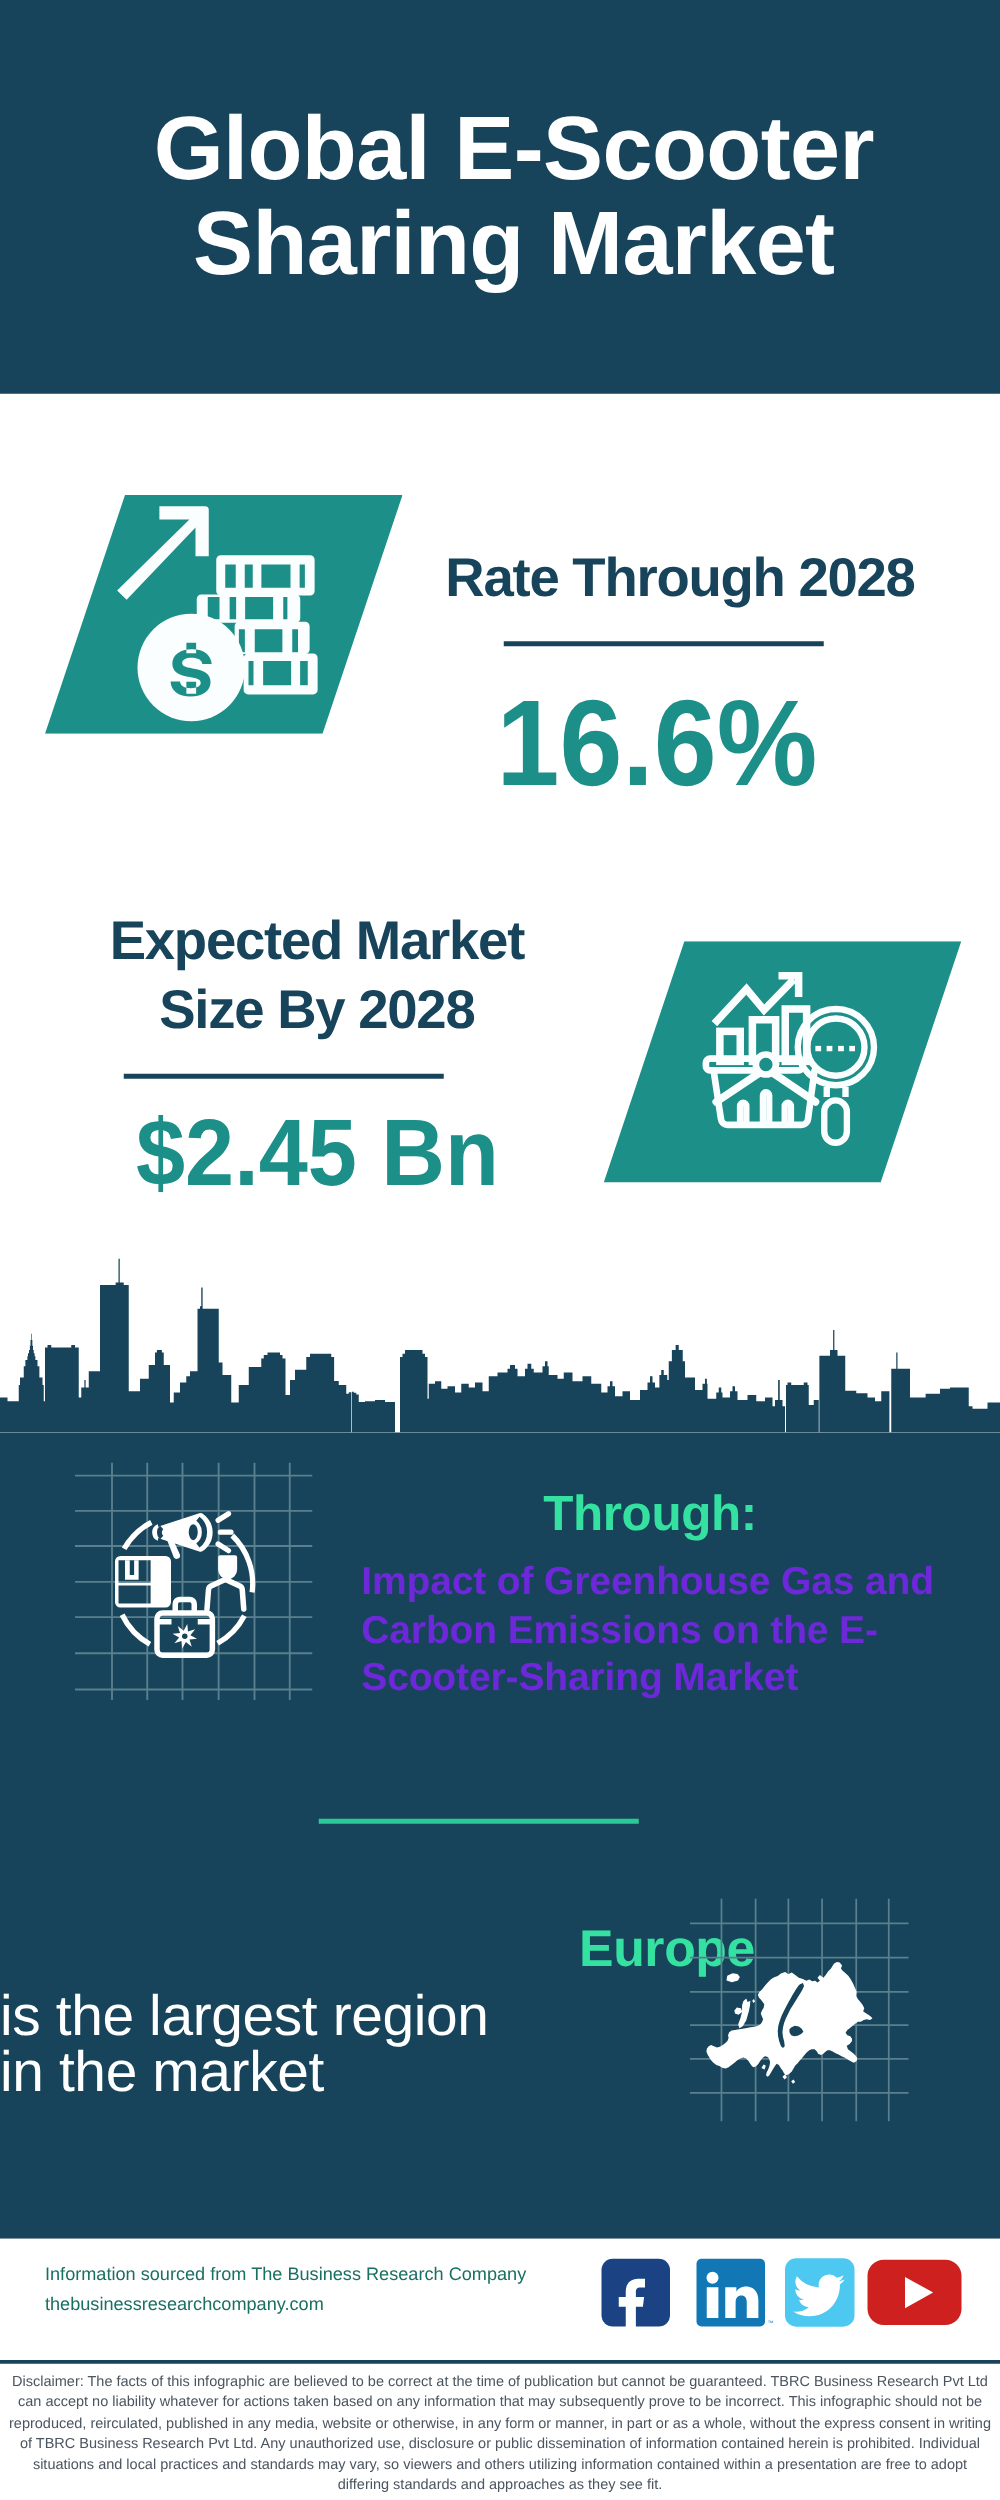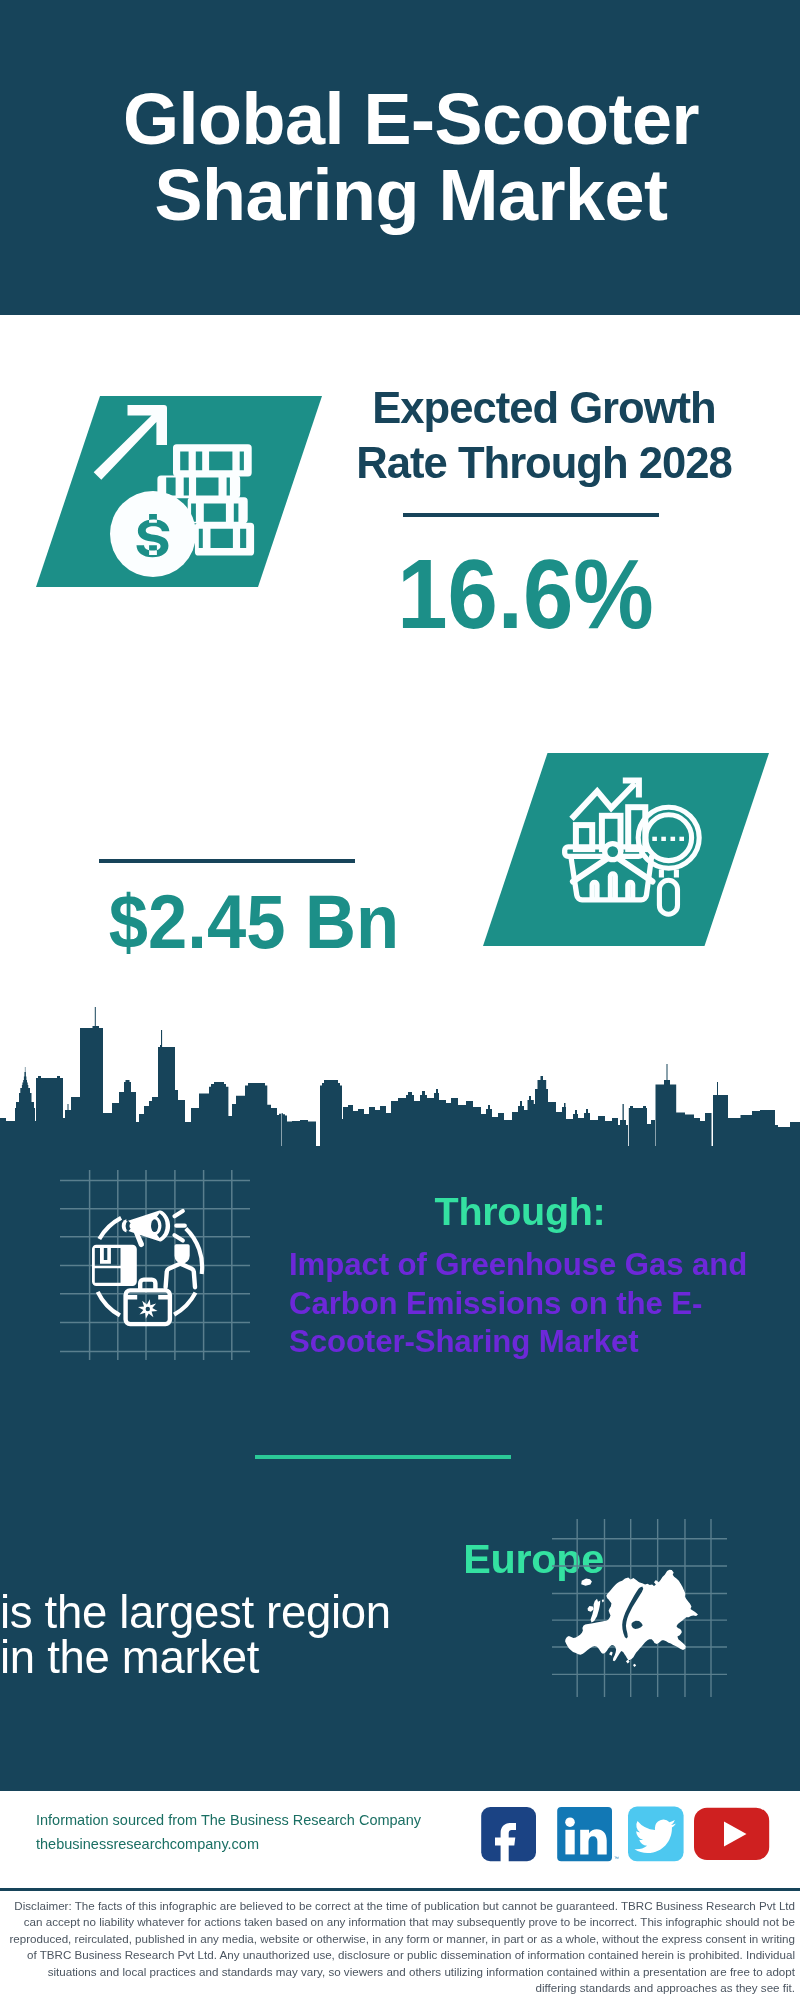--- a/index.html
+++ b/index.html
@@ -97,7 +97,7 @@
     </svg>
   </div>
   <div class="stat1-title">
-    <span>Expected Growth</span><br>
+    <br>
     <span>Rate Through 2028</span>
   </div>
   <div class="rule1"></div>

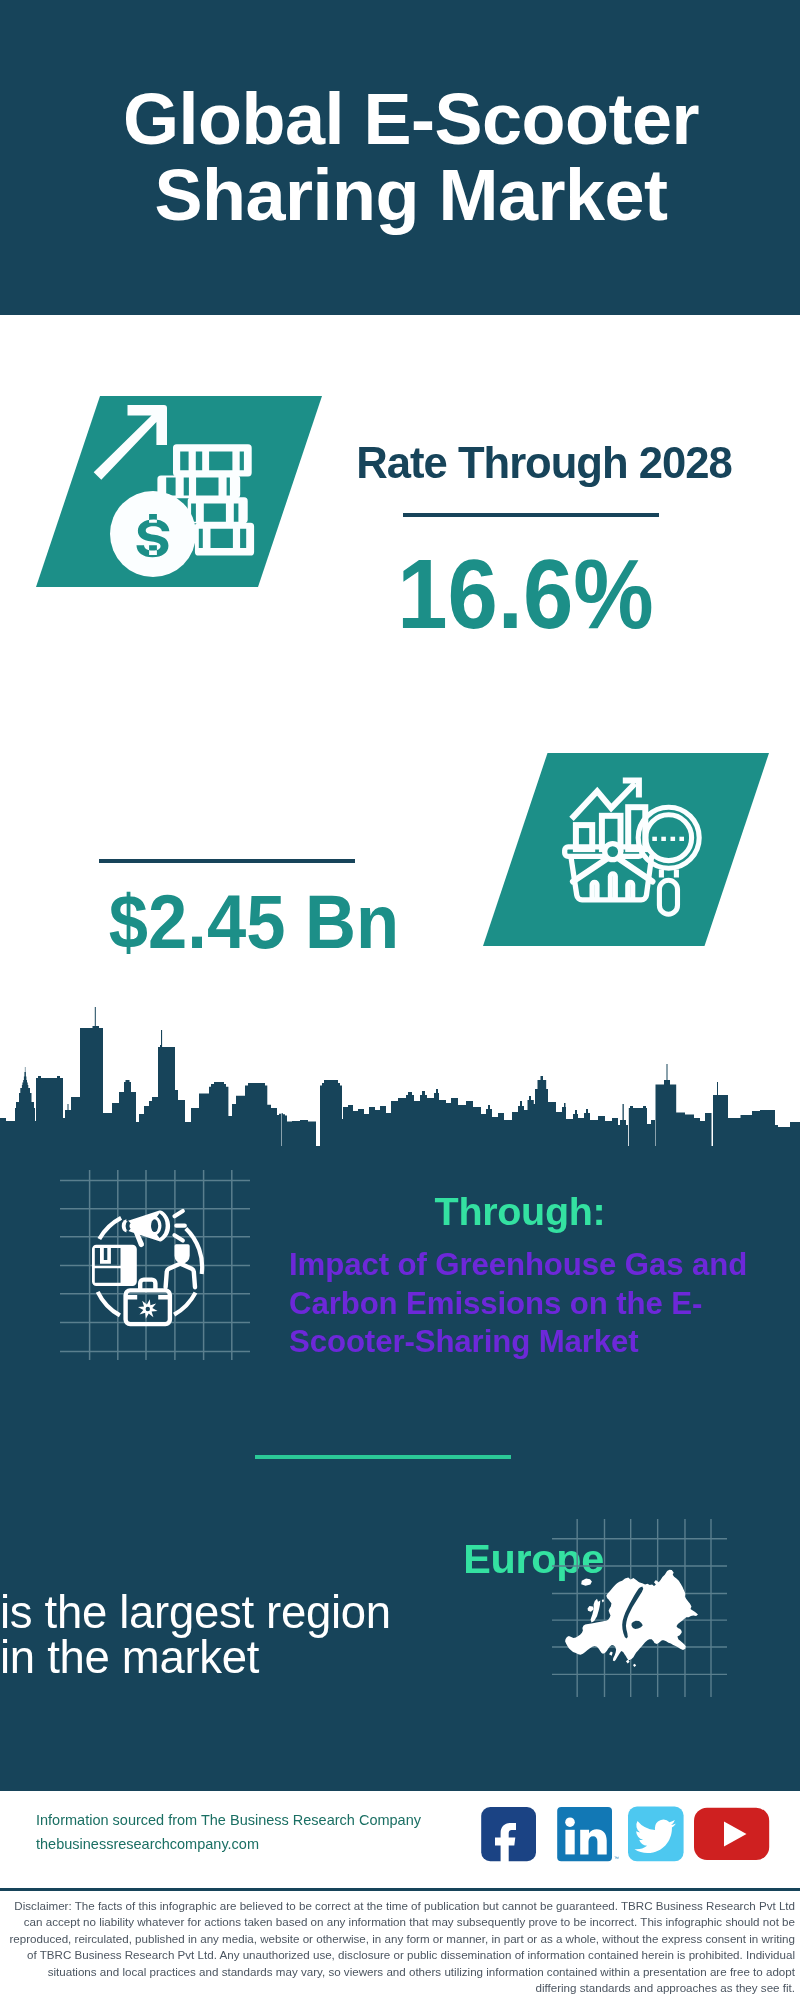--- a/index.html
+++ b/index.html
@@ -142,6 +142,10 @@
       </g>
       </g>
     </svg>
+  </div>
+  <div class="stat2-title">
+    <span>Expected Market</span><br>
+    <span>Size By 2028</span>
   </div>
   <div class="rule2"></div>
   <div class="stat2-value">$2.45 Bn</div>

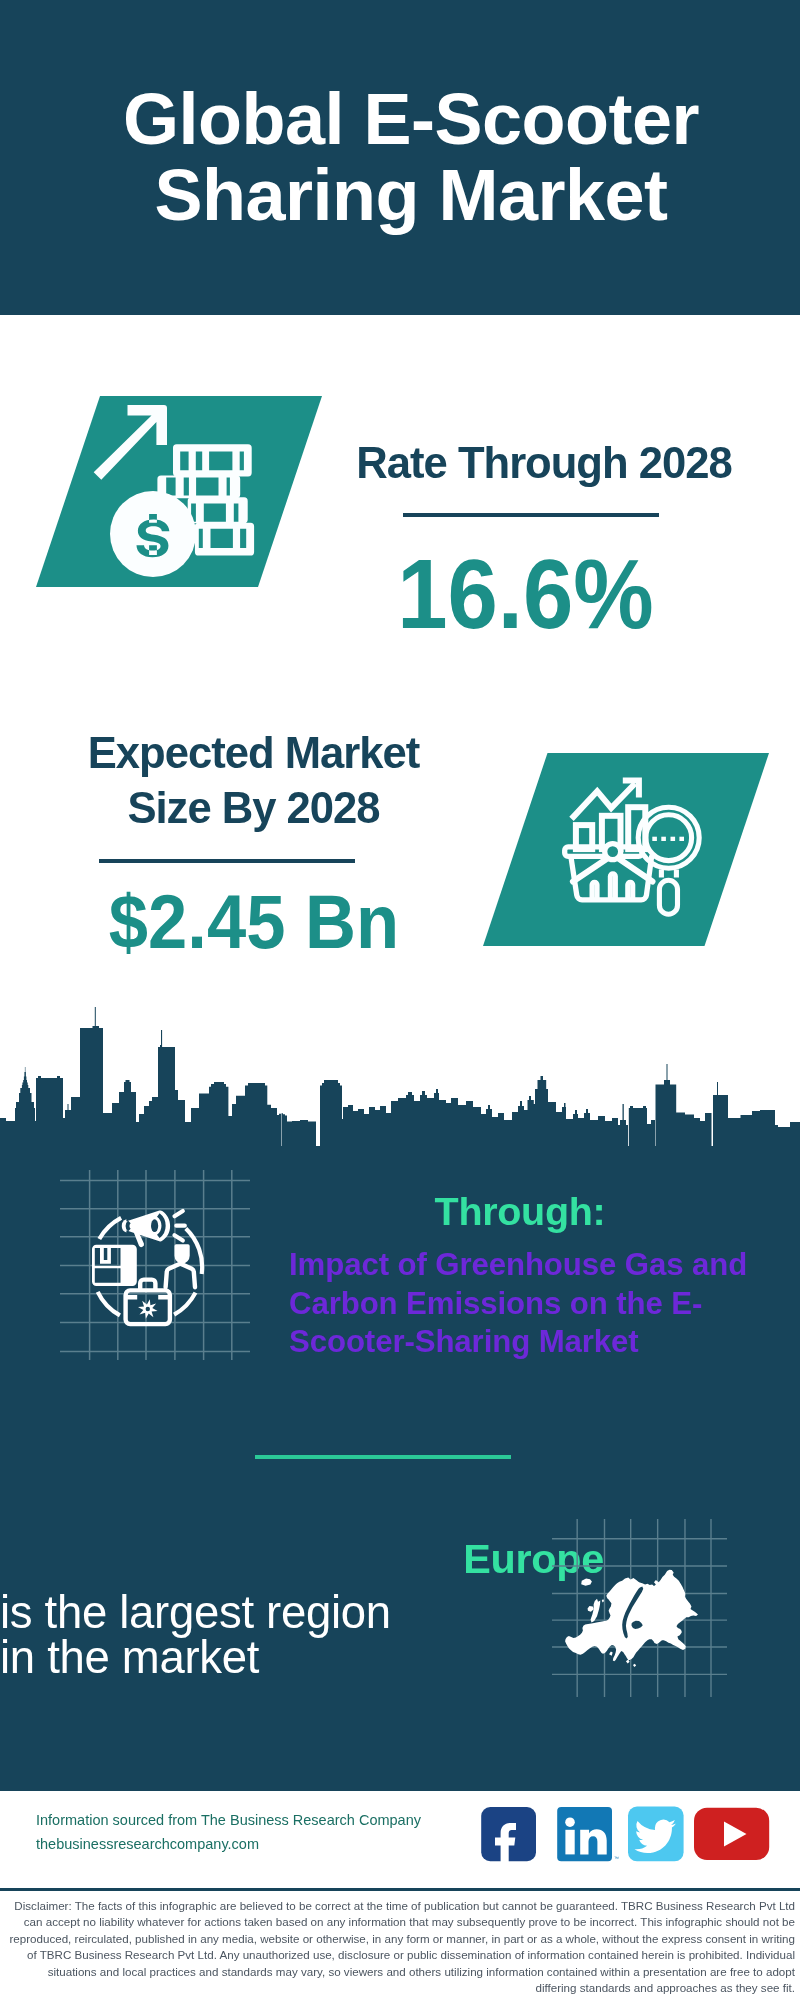--- a/index.html
+++ b/index.html
@@ -60,7 +60,7 @@
 
   
   .discl-wrap{position:absolute;left:0;top:1888px;width:800px;height:112px;background:#ffffff;border-top:3px solid #17445a;}
-  .discl{position:absolute;left:5px;top:7px;width:790px;color:#4b5560;font-size:11.6px;line-height:16.4px;text-align:right;}
+  .discl{position:absolute;left:5px;top:7px;width:790px;color:#4b5560;font-size:11.6px;line-height:16.4px;text-align:center;}
 </style>
 </head>
 <body>

